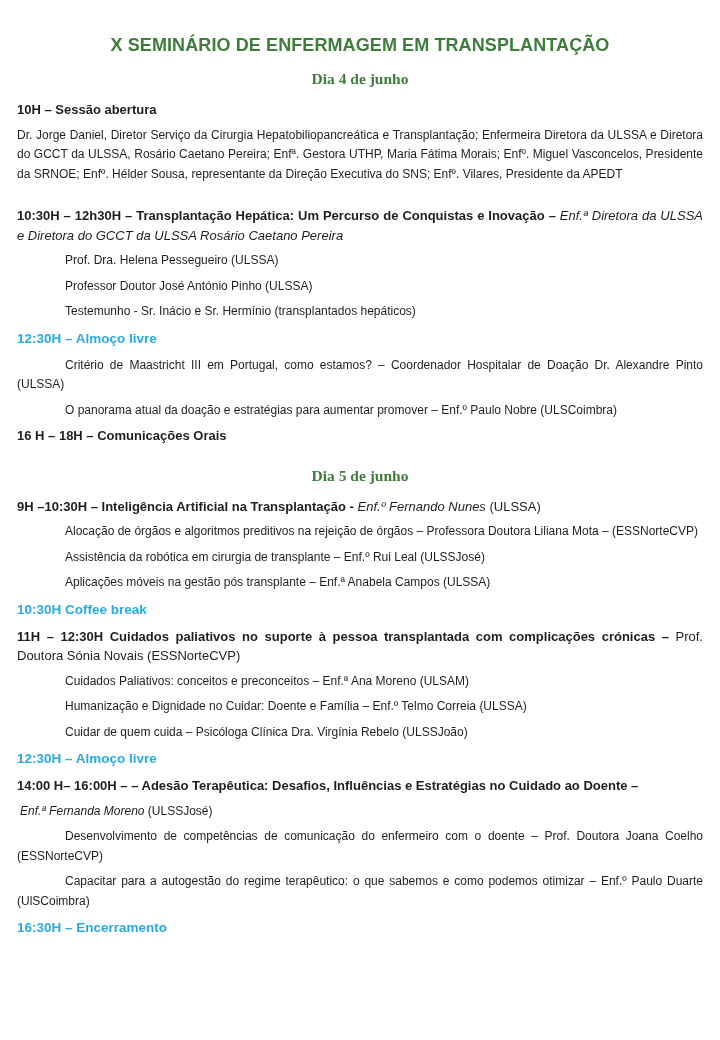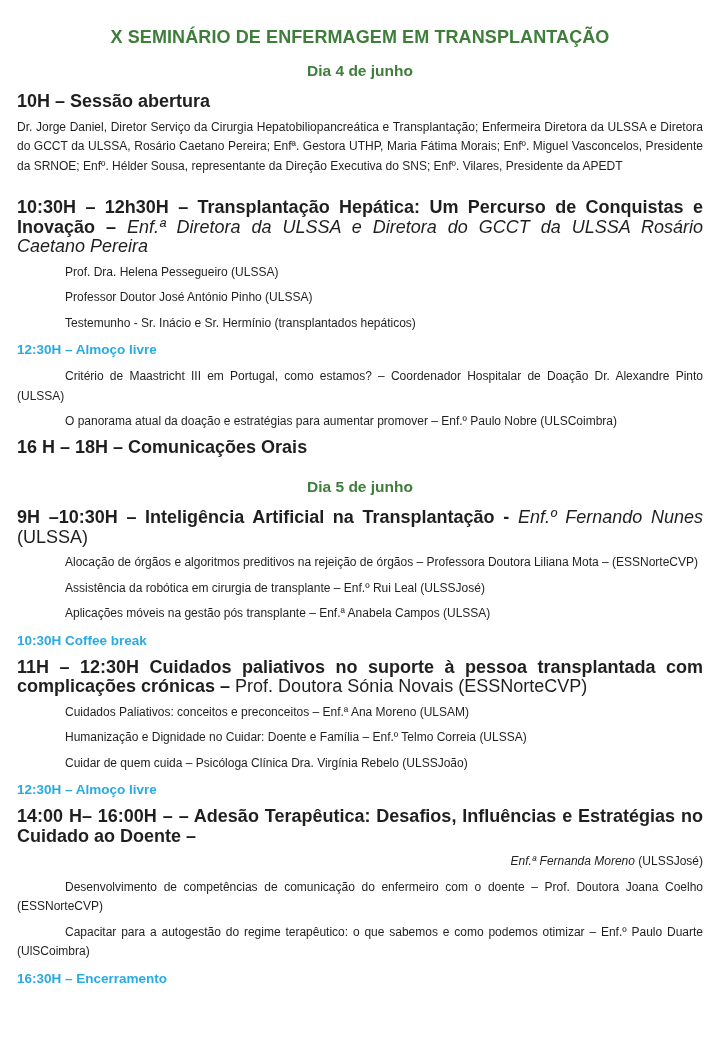--- a/index.html
+++ b/index.html
@@ -11,7 +11,7 @@
     color: #1f1f1f;
     -webkit-font-smoothing: antialiased;
   }
-  .page { padding: 26px 17px 0 17px; box-sizing: border-box; width: 720px; }
+  .page { padding: 26px 17px 0 17px; box-sizing: border-box; width: 720px; margin-top: 8px; }
 
   h1.title {
     margin: 0 0 13px 0;

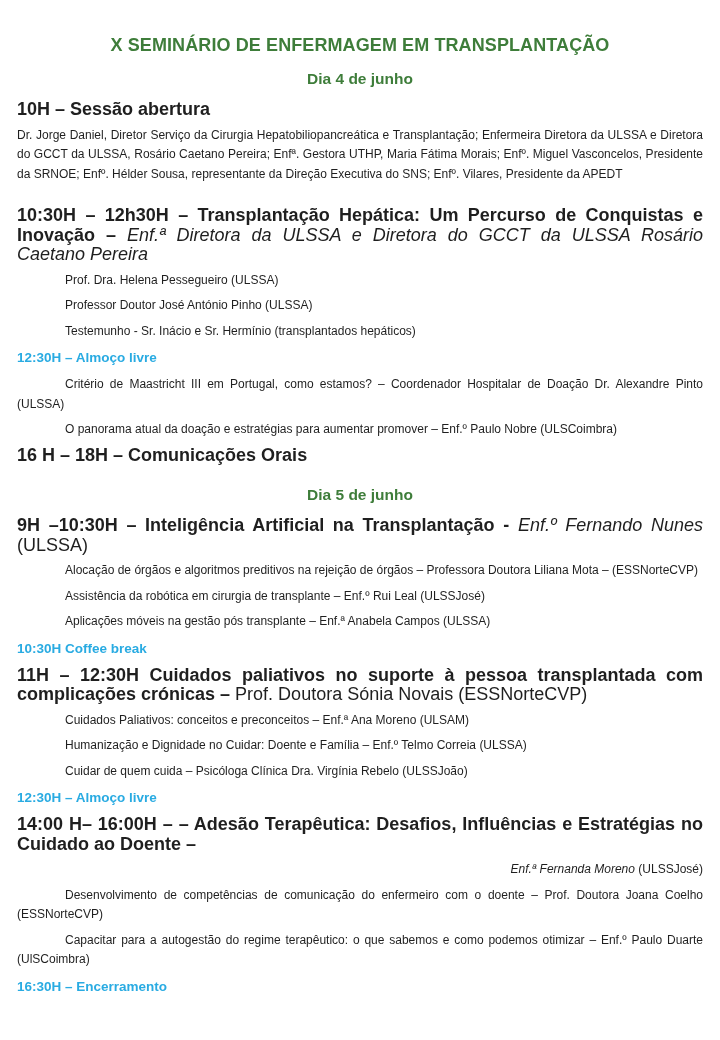--- a/index.html
+++ b/index.html
@@ -29,6 +29,7 @@
     line-height: 20px;
     font-weight: 700;
     color: var(--green, #3e7d3a);
+    font-family: Liberation Serif, serif;
   }
   h2.day-second { margin-top: 20px; }
 

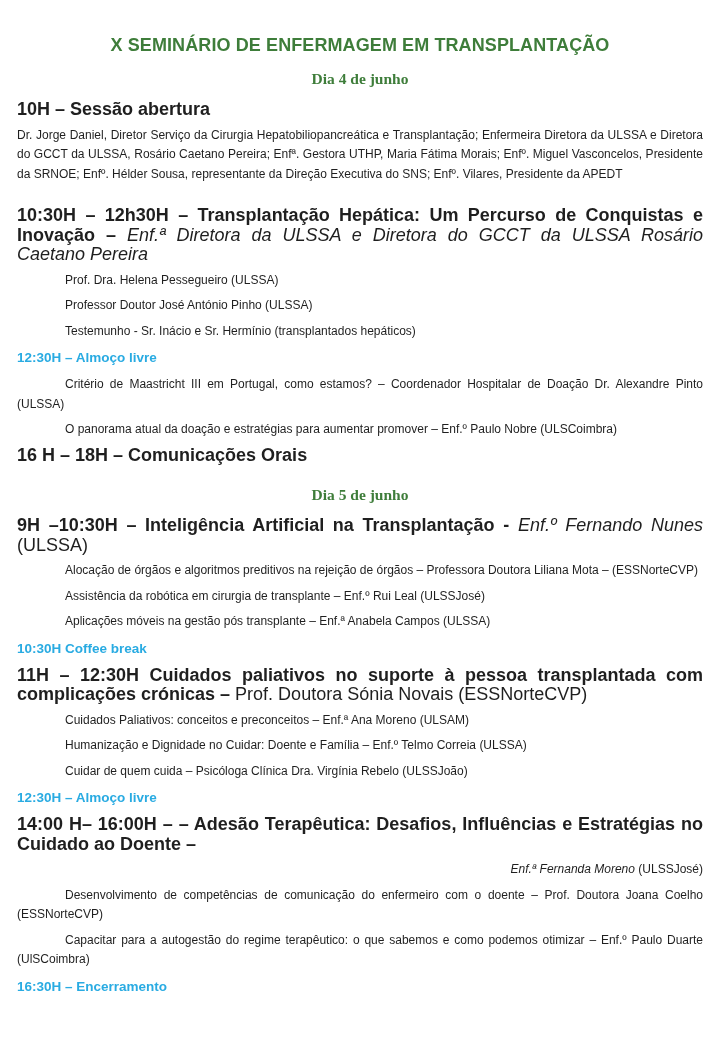--- a/index.html
+++ b/index.html
@@ -34,7 +34,7 @@
   h2.day-second { margin-top: 20px; }
 
   p { margin: 0 0 6px 0; font-size: 12px; line-height: 19.5px; text-align: justify; }
-  p.session { font-size: 18px; }
+  p.session { font-size: 13px; }
   p.paragraph { }
   p.sub { text-indent: 48px; }
   p.cont { padding-left: 3px; text-align: right; }

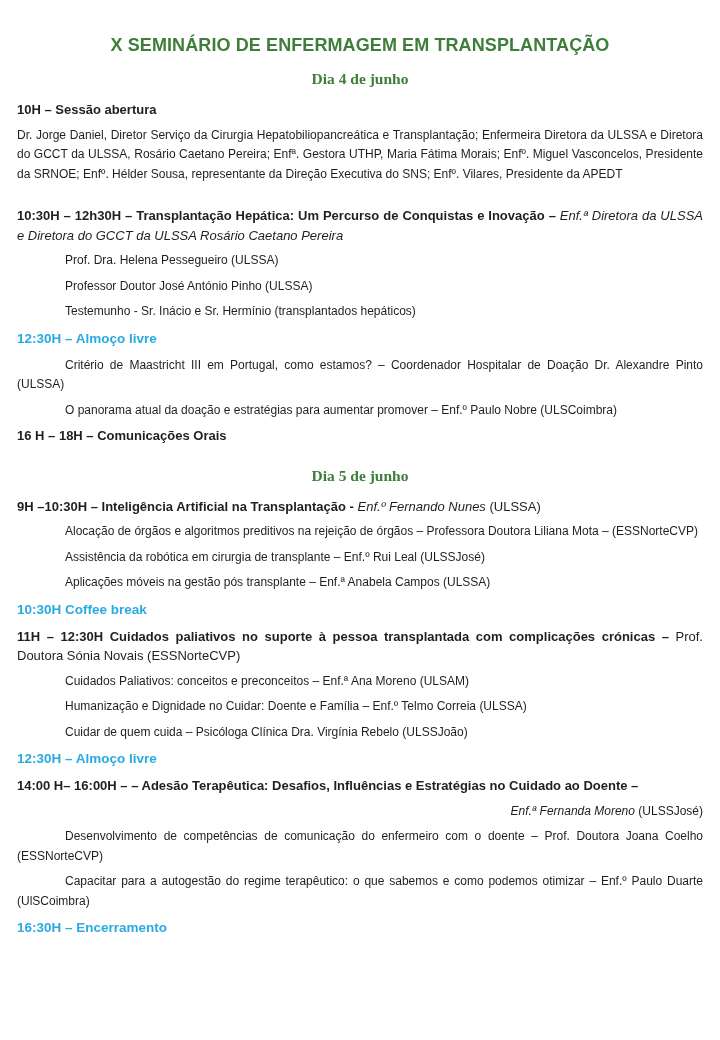--- a/index.html
+++ b/index.html
@@ -37,7 +37,7 @@
   p.session { font-size: 13px; }
   p.paragraph { }
   p.sub { text-indent: 48px; }
-  p.cont { padding-left: 3px; text-align: right; }
+  p.cont { padding-left: 3px; text-align: left; }
   p.break {
     color: var(--cyan, #29abe2);
     font-weight: 700;

